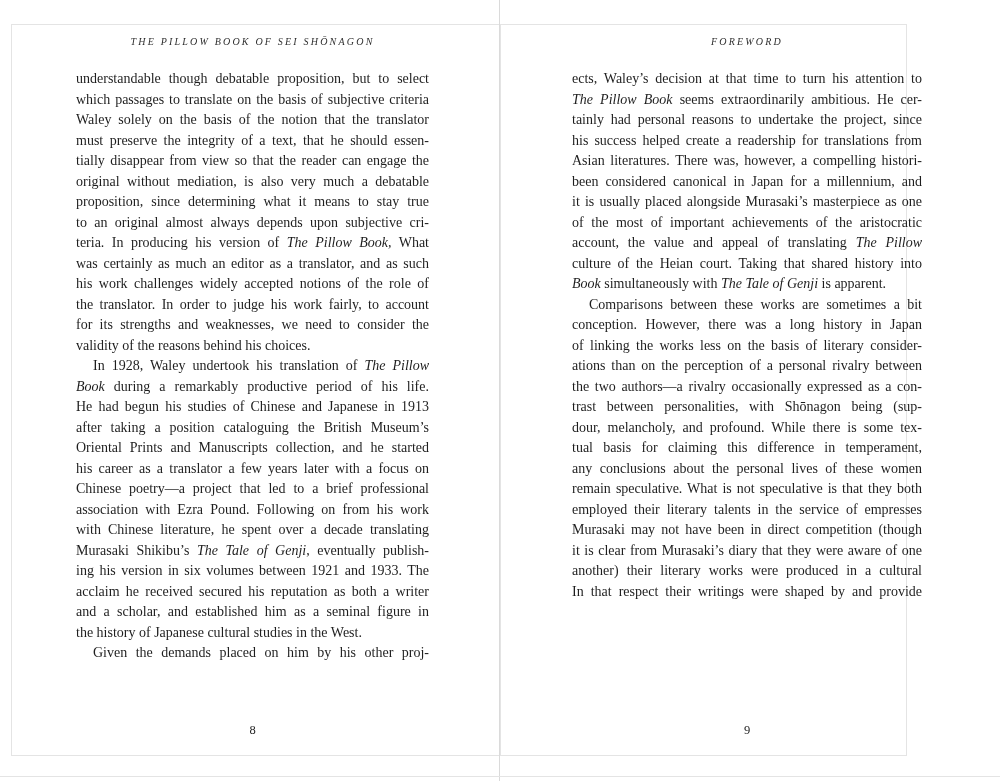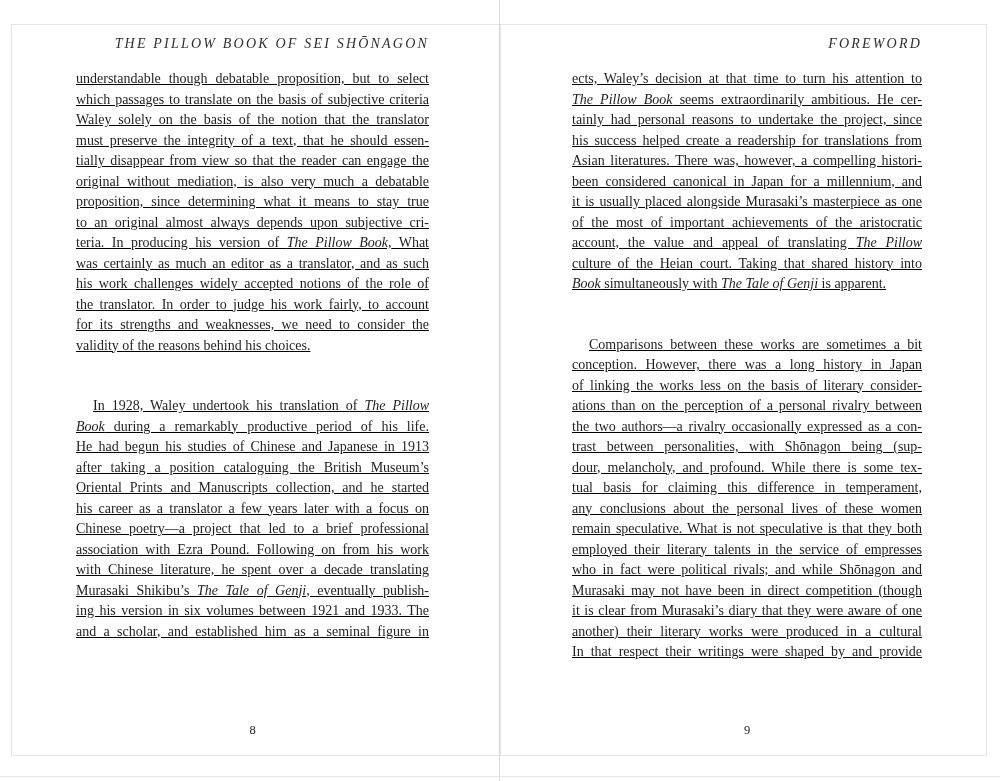--- a/index.html
+++ b/index.html
@@ -51,10 +51,10 @@
     position: absolute;
     top: 11px;
     font-style: italic;
-    font-size: 14px;
+    font-size: 10px;
     letter-spacing: 2.2px;
     color: #2f2f2f;
-    text-align: right;
+    text-align: center;
     white-space: nowrap;
   }
   .lines {

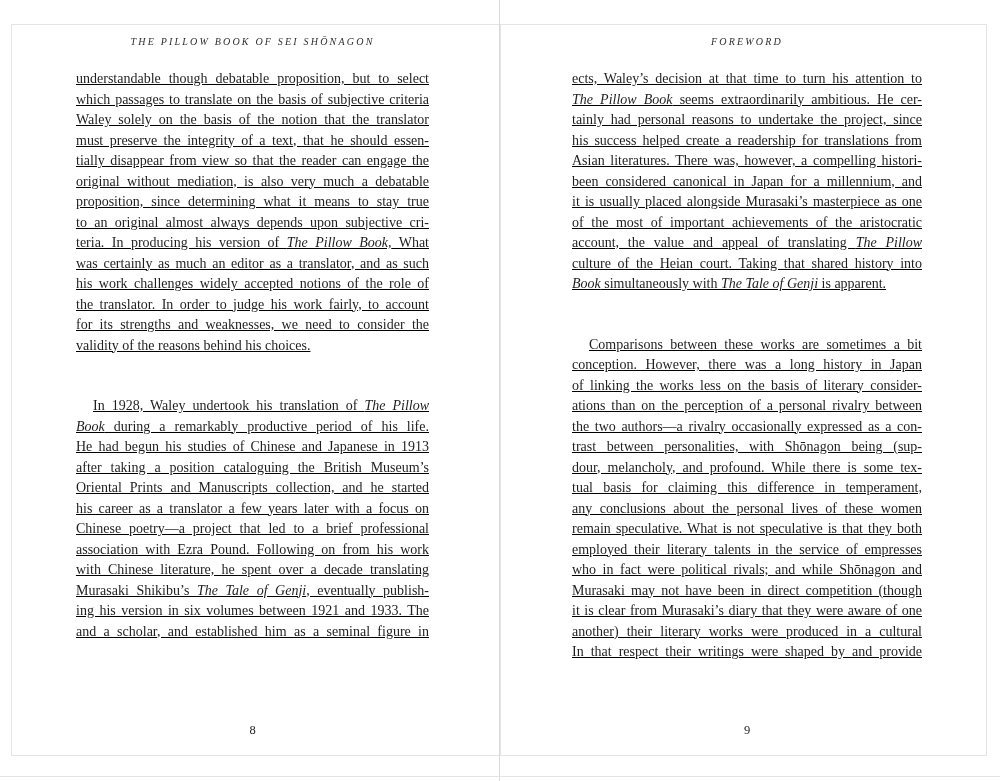--- a/index.html
+++ b/index.html
@@ -28,7 +28,7 @@
     box-sizing: border-box;
   }
   .page.left  { left: 11px;  width: 490px; }
-  .page.right { left: 500px; width: 487px; }
+  .page.right { left: 500px; width: 407px; }
 
   .gutter {
     position: absolute;

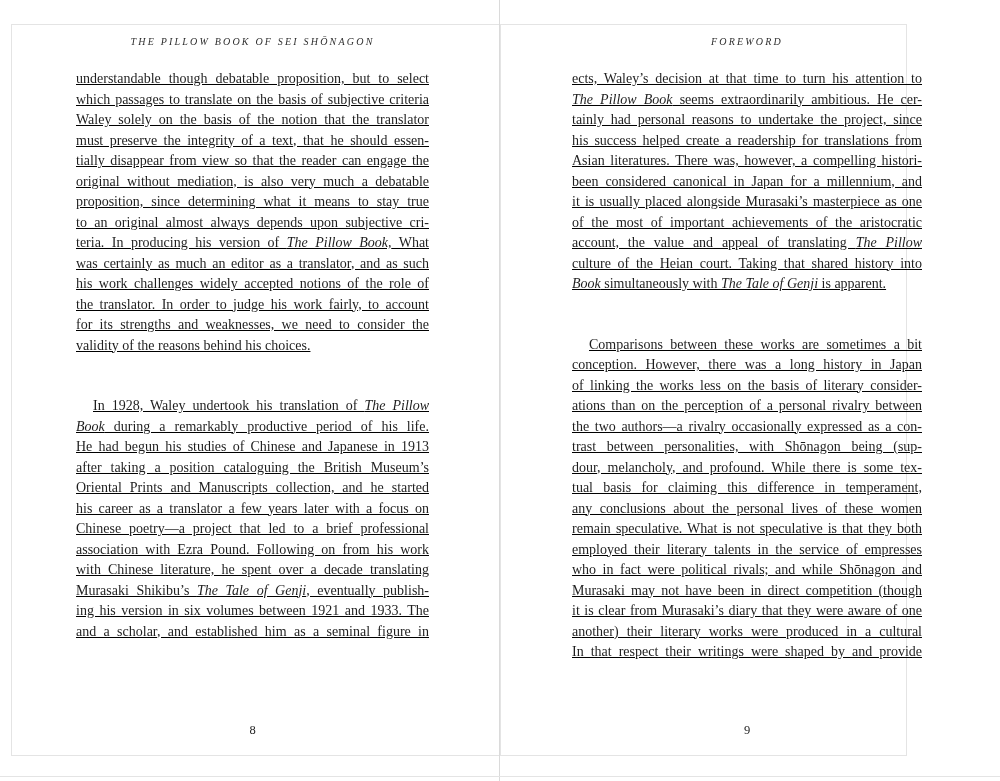--- a/index.html
+++ b/index.html
@@ -60,7 +60,6 @@
   .lines {
     position: absolute;
     top: 44px;
-    text-decoration: underline;
   }
   .page.left .running-head,
   .page.left .lines,

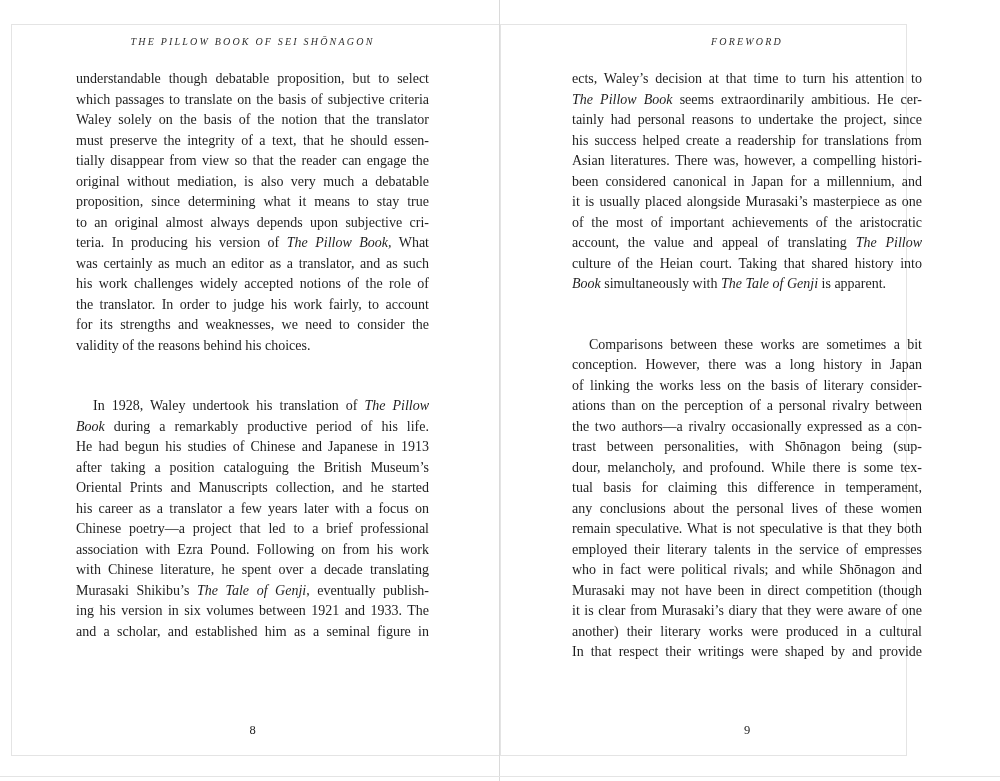--- a/index.html
+++ b/index.html
@@ -78,7 +78,7 @@
     overflow: hidden;
   }
   .line.end    { text-align-last: left; }
-  .line.indent { text-indent: 17px; margin-top: 40px; }
+  .line.indent { text-indent: 17px; }
   .line i      { font-style: italic; }
 
   .folio {

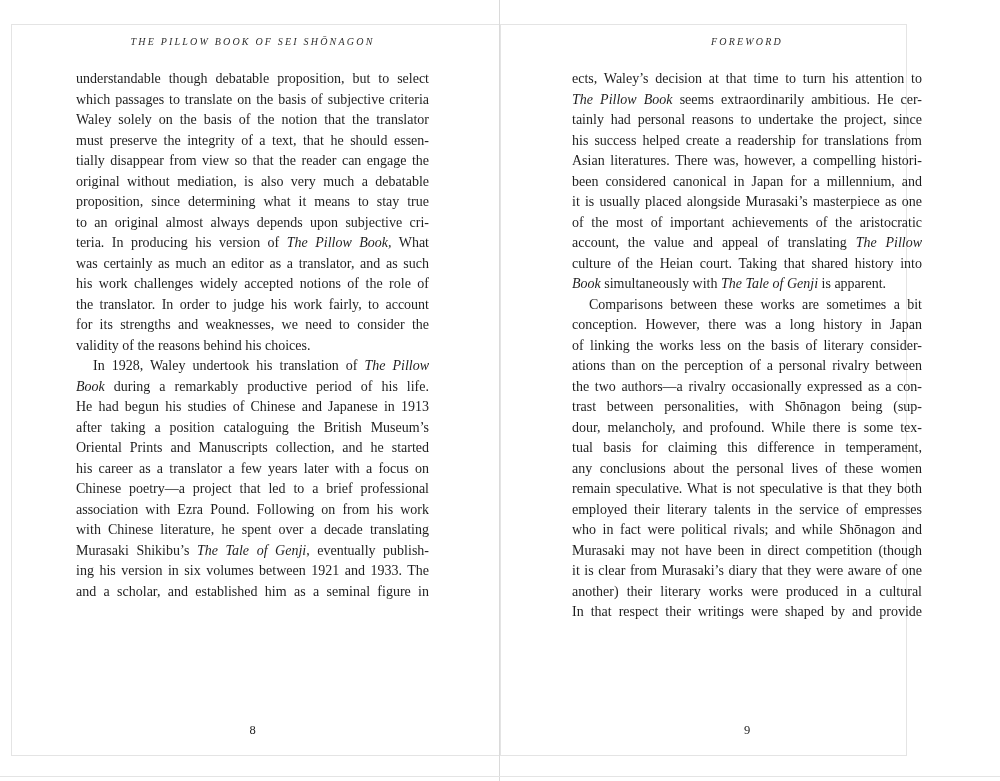--- a/index.html
+++ b/index.html
@@ -152,7 +152,6 @@
         <div class="line"><span>any conclusions about the personal lives of these women</span></div>
         <div class="line"><span>remain speculative. What is not speculative is that they both</span></div>
         <div class="line"><span>employed their literary talents in the service of empresses</span></div>
-        <div class="line"><span>who in fact were political rivals; and while Shōnagon and</span></div>
         <div class="line"><span>Murasaki may not have been in direct competition (though</span></div>
         <div class="line"><span>it is clear from Murasaki’s diary that they were aware of one</span></div>
         <div class="line"><span>another) their literary works were produced in a cultural</span></div>

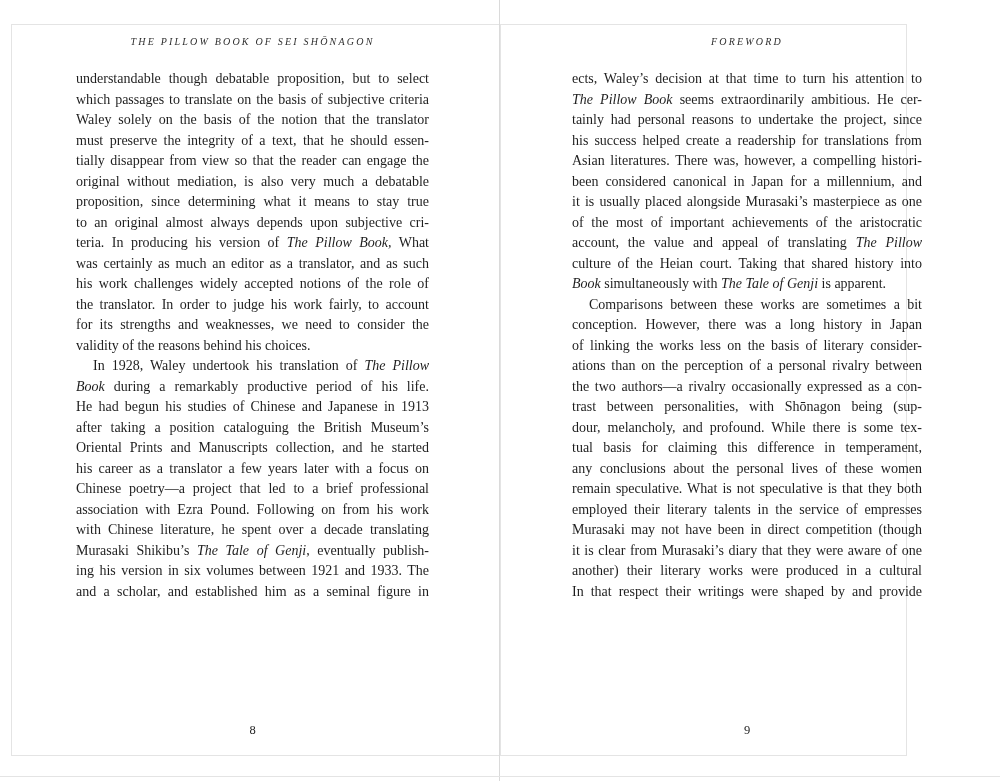--- a/index.html
+++ b/index.html
@@ -122,6 +122,7 @@
         <div class="line"><span>with Chinese literature, he spent over a decade translating</span></div>
         <div class="line"><span>Murasaki Shikibu’s </span><i>The Tale of Genji</i><span>, eventually publish-</span></div>
         <div class="line"><span>ing his version in six volumes between 1921 and 1933. The</span></div>
+        <div class="line"><span>acclaim he received secured his reputation as both a writer</span></div>
         <div class="line"><span>and a scholar, and established him as a seminal figure in</span></div>
       </div>
     <div class="folio">8</div>

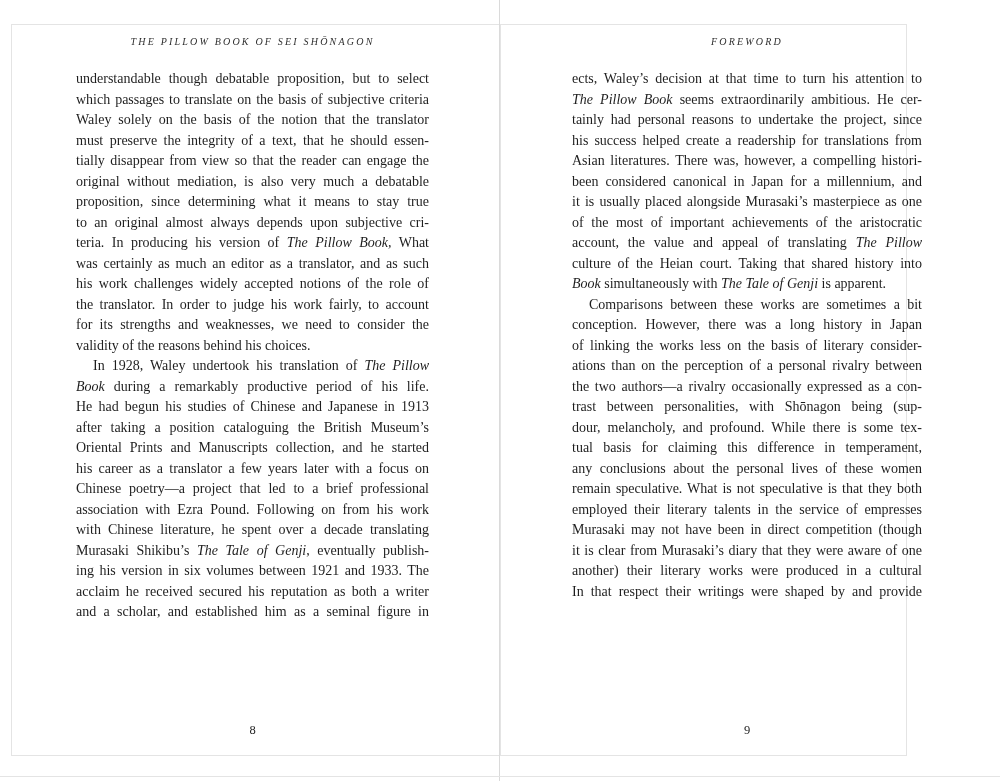--- a/index.html
+++ b/index.html
@@ -124,6 +124,7 @@
         <div class="line"><span>ing his version in six volumes between 1921 and 1933. The</span></div>
         <div class="line"><span>acclaim he received secured his reputation as both a writer</span></div>
         <div class="line"><span>and a scholar, and established him as a seminal figure in</span></div>
+        <div class="line end"><span>the history of Japanese cultural studies in the West.</span></div>
       </div>
     <div class="folio">8</div>
   </div>

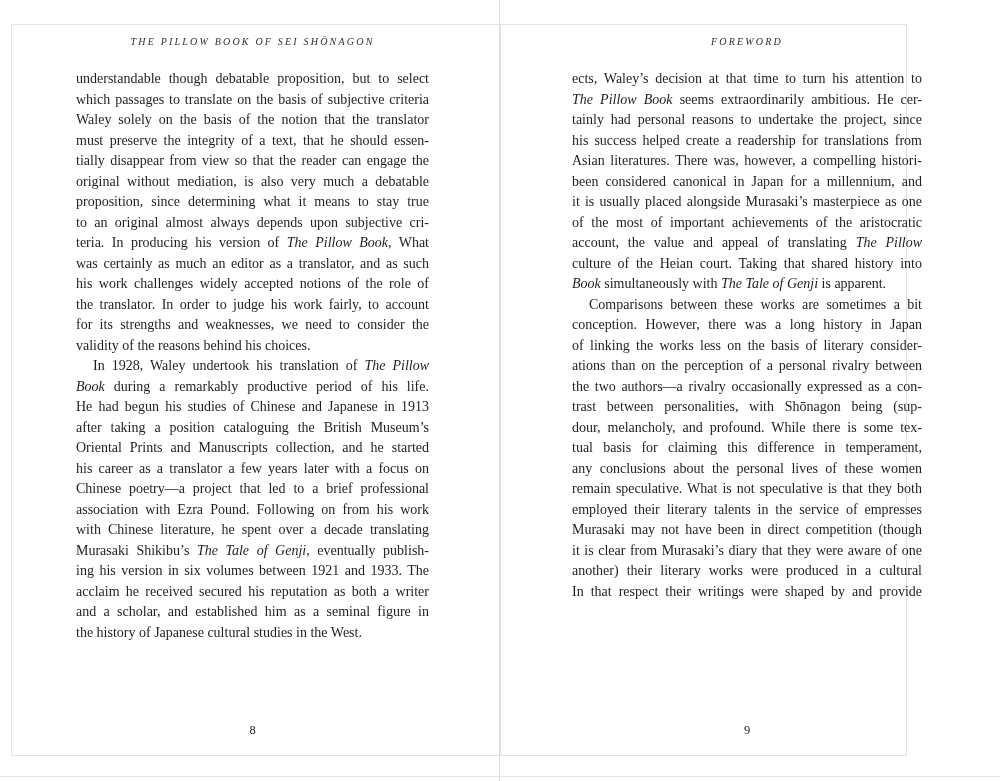--- a/index.html
+++ b/index.html
@@ -125,6 +125,7 @@
         <div class="line"><span>acclaim he received secured his reputation as both a writer</span></div>
         <div class="line"><span>and a scholar, and established him as a seminal figure in</span></div>
         <div class="line end"><span>the history of Japanese cultural studies in the West.</span></div>
+        <div class="line indent"><span>Given the demands placed on him by his other proj-</span></div>
       </div>
     <div class="folio">8</div>
   </div>

